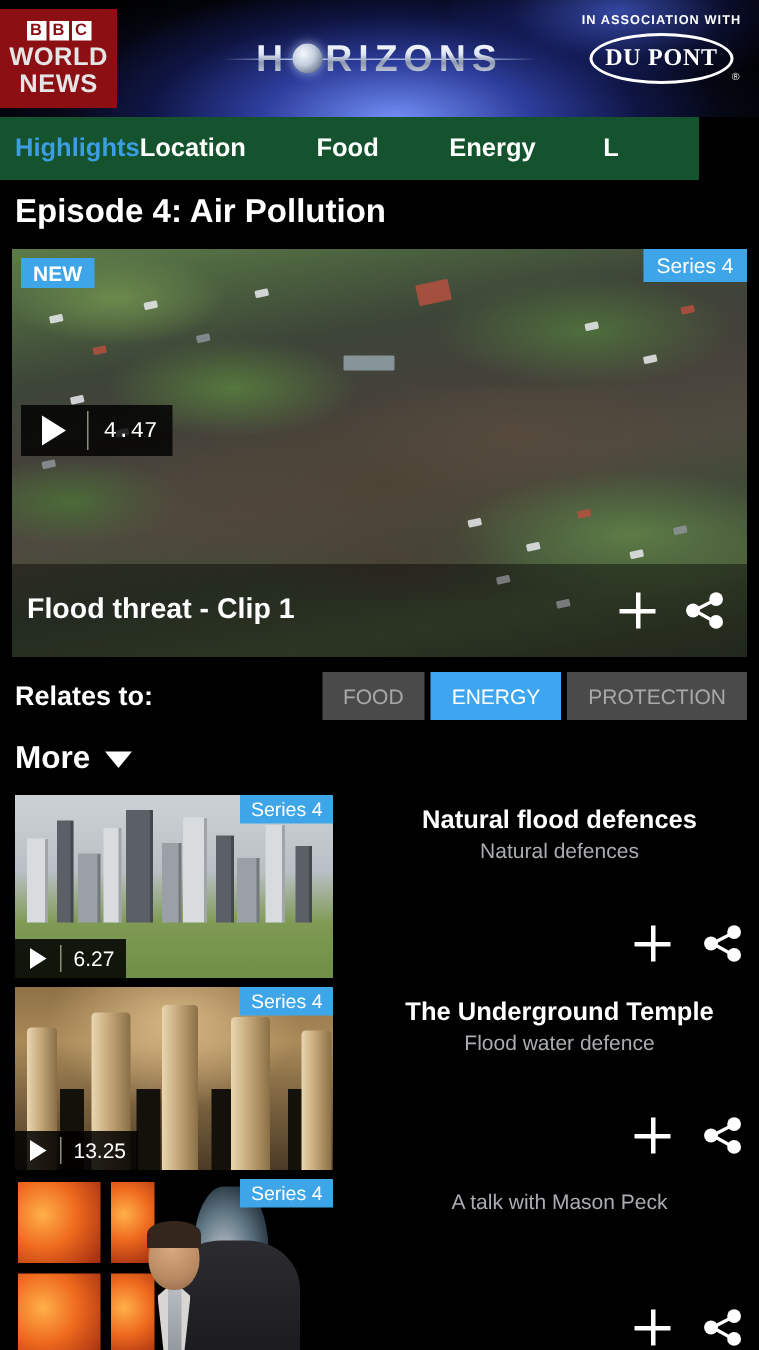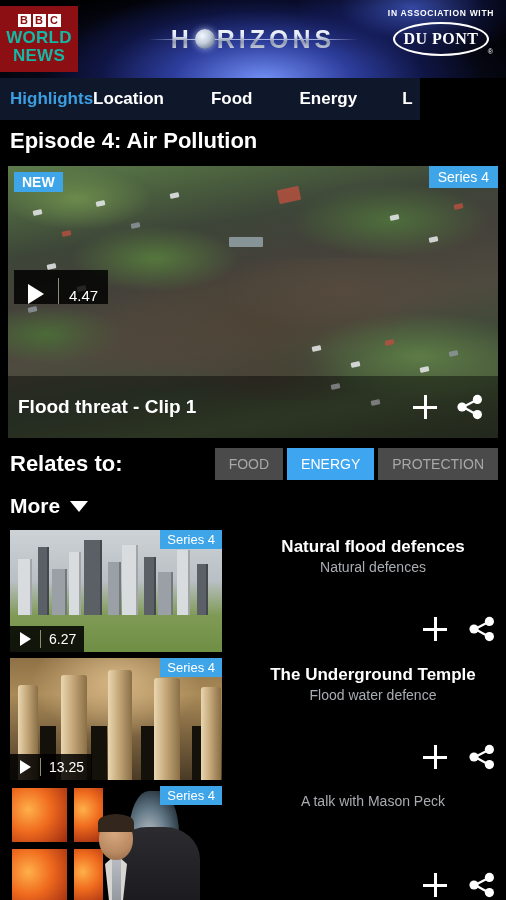--- a/index.html
+++ b/index.html
@@ -45,7 +45,7 @@
     font-family: "Liberation Sans", sans-serif;
   }
   .bbc-word {
-    color: #14b8a6; font-weight: bold; font-size: 17px;
+    color: #e5e5e5; font-weight: bold; font-size: 17px;
     line-height: 18px; letter-spacing: 0.3px;
   }
   .horizons {

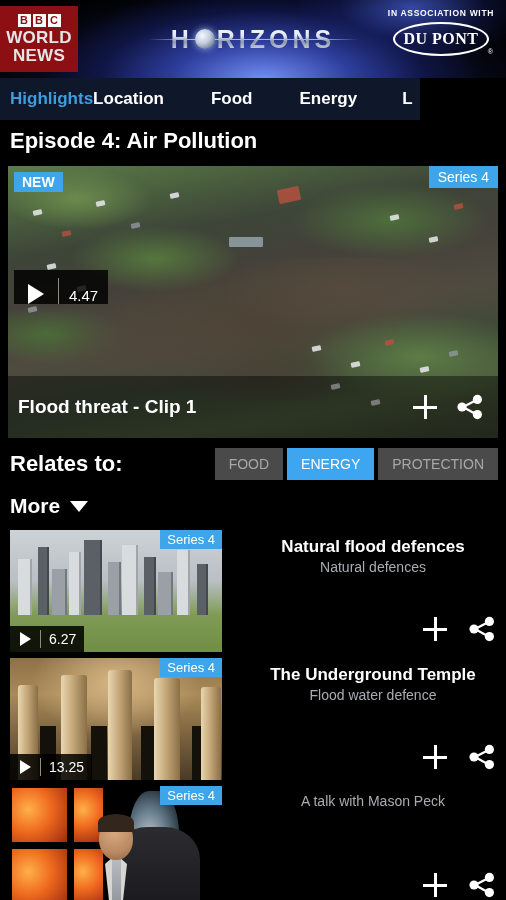--- a/index.html
+++ b/index.html
@@ -96,8 +96,8 @@
 
   
   .navtabs {
-    position: relative; width: 420px; height: 42px;
-    background: #0f172a; overflow: hidden;
+    position: relative; width: 466px; height: 42px;
+    background: #14532d; overflow: hidden;
     display: flex; align-items: center;
   }
   .navtab {

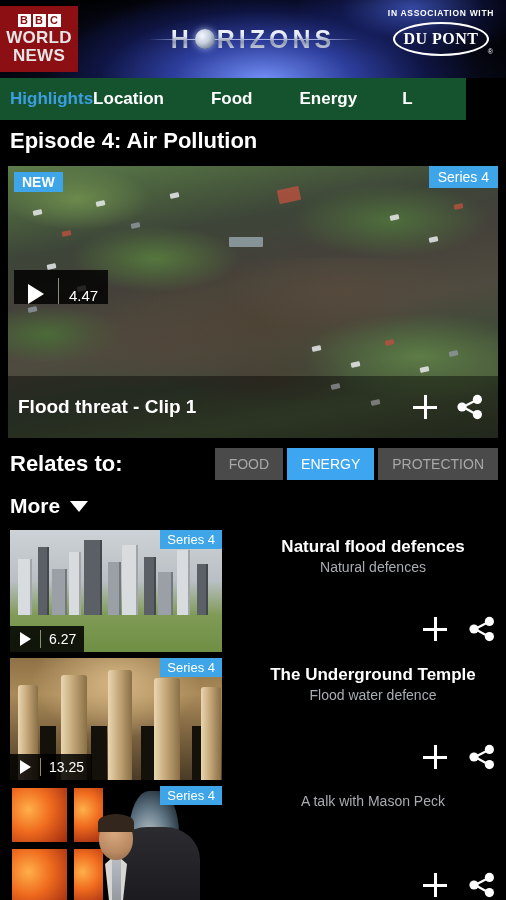--- a/index.html
+++ b/index.html
@@ -154,8 +154,9 @@
   }
   .hero-play {
     position: absolute; left: 6px; top: 104px; z-index: 5;
-    display: flex; align-items: flex-end; height: 34px;
+    display: flex; align-items: center; height: 34px;
     background: rgba(0,0,0,0.82);
+    font-family: Liberation Mono, monospace;
   }
   .play-tri {
     width: 44px; display: flex; align-items: center; justify-content: center;

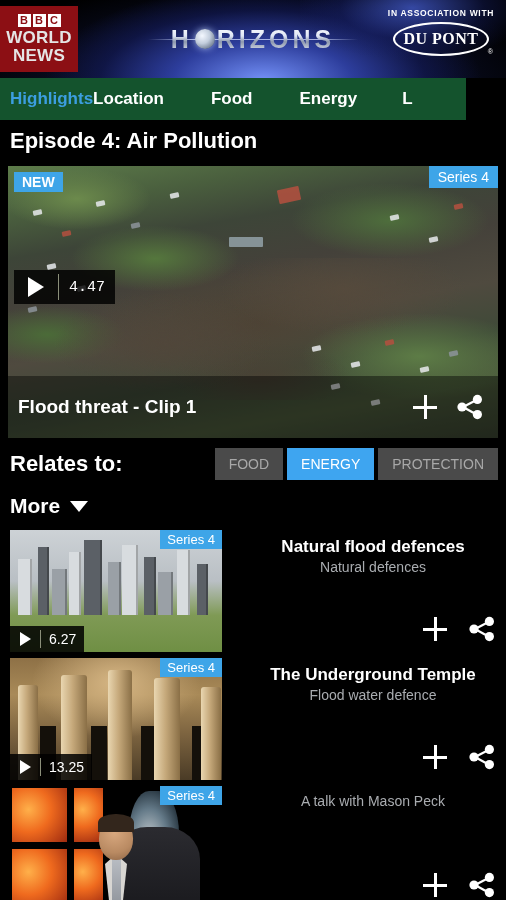--- a/index.html
+++ b/index.html
@@ -200,7 +200,7 @@
   .relates {
     display: flex; align-items: center; height: 52px; padding: 0 8px 0 10px;
   }
-  .relates-label { color: #fff; font-size: 22px; font-weight: bold; }
+  .relates-label { color: #fff; font-size: 18px; font-weight: bold; }
   .chips { display: flex; gap: 4px; margin-left: auto; }
   .chip {
     background: #4a4a4a; color: #a8a8a8;

